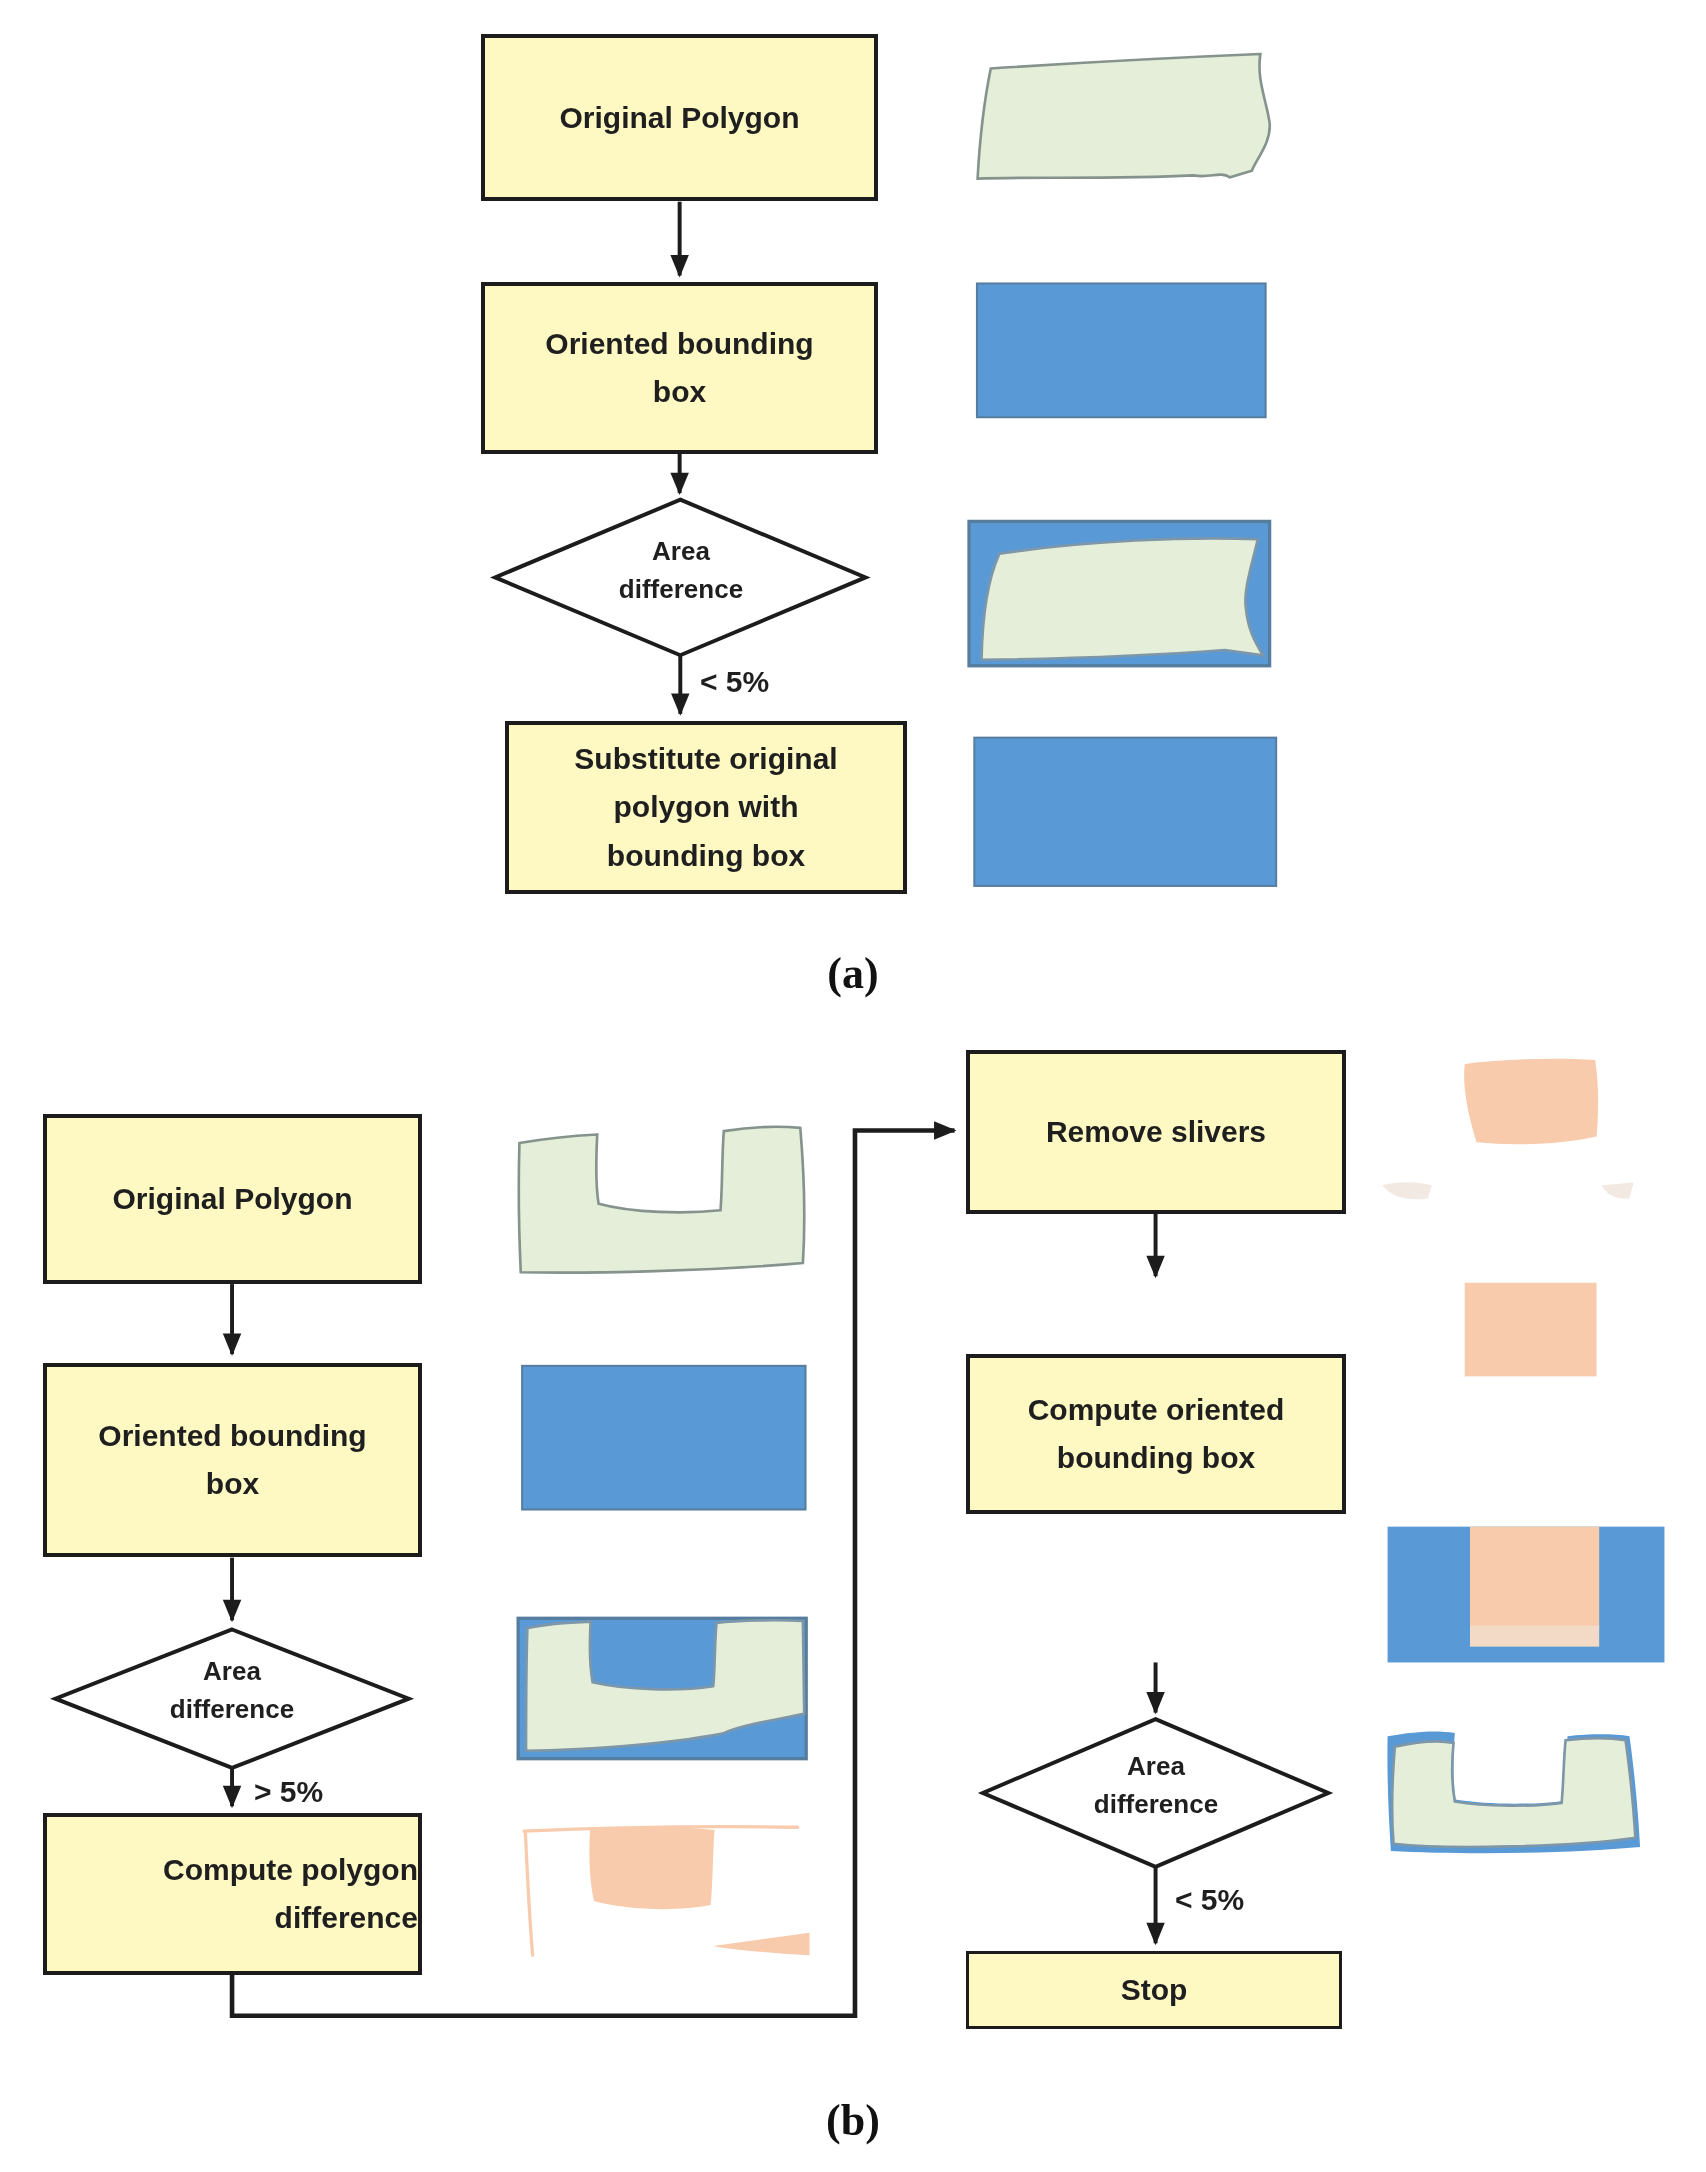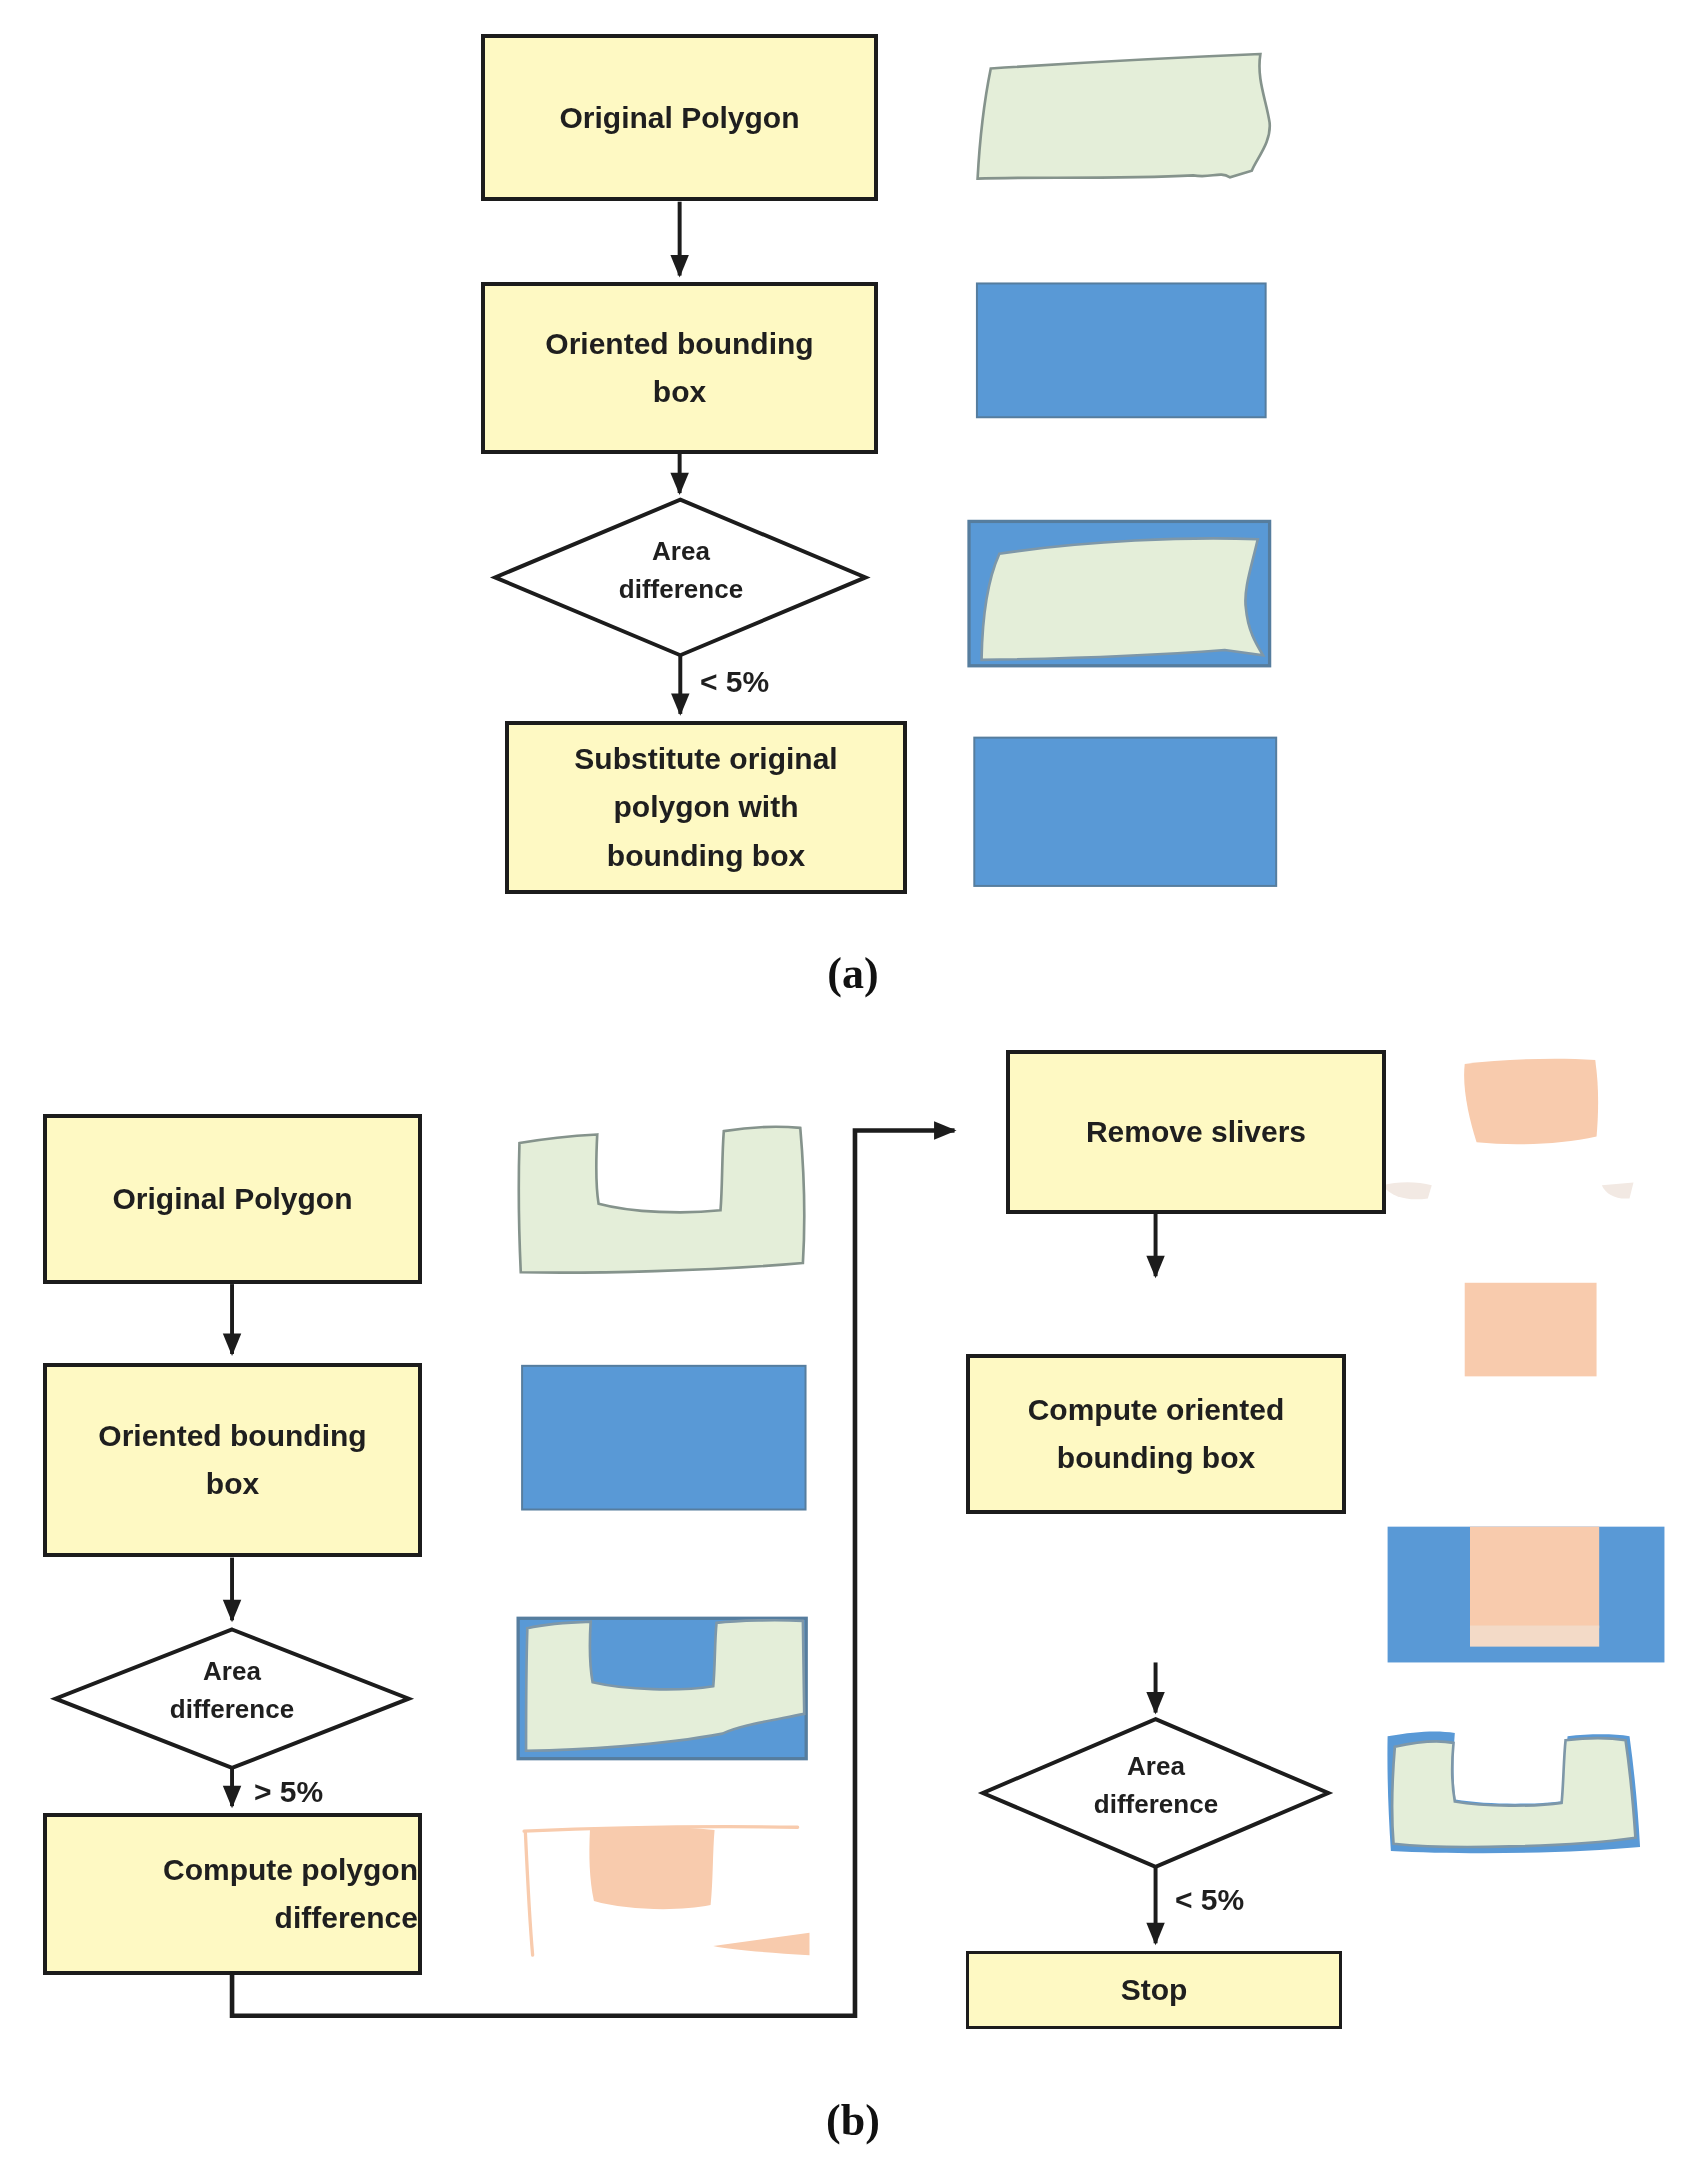--- a/index.html
+++ b/index.html
@@ -191,7 +191,7 @@
     <span class="ln">difference</span>
   </div>
 
-  <div class="fbox" style="left:966px;top:1050px;width:380px;height:164px;border-width:4px;margin-left:40px;">
+  <div class="fbox" style="left:966px;top:1050px;width:380px;height:164px;border-width:4px;">
     <span class="ln">Remove slivers</span>
   </div>
 

